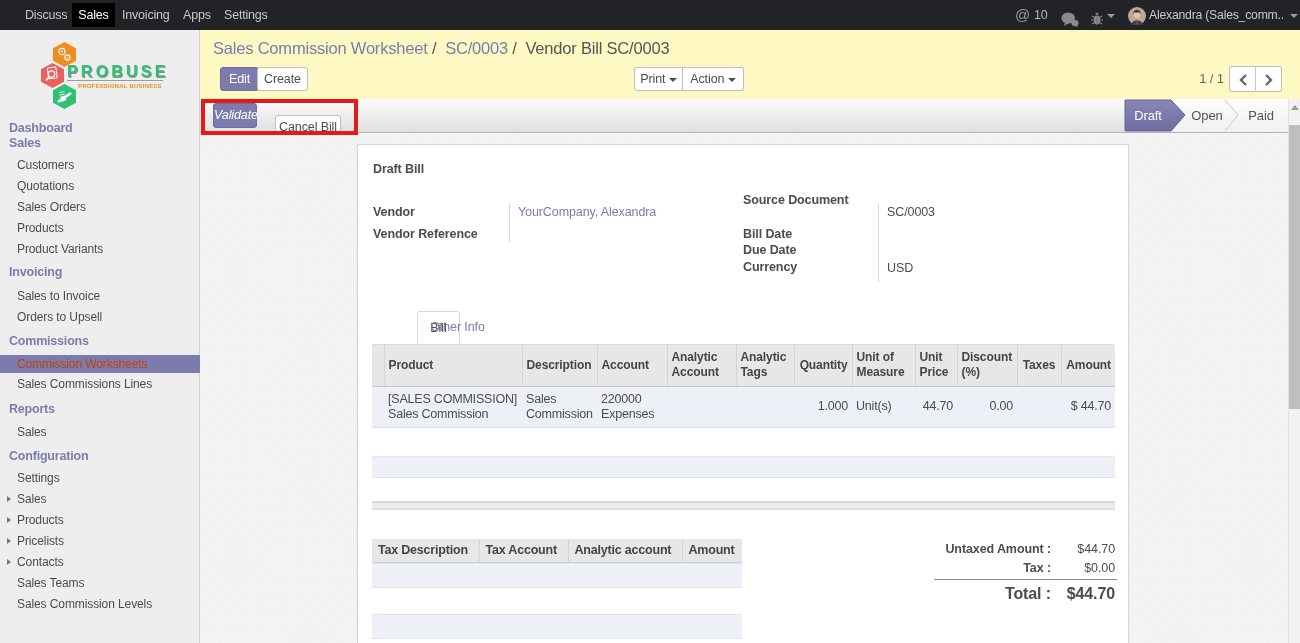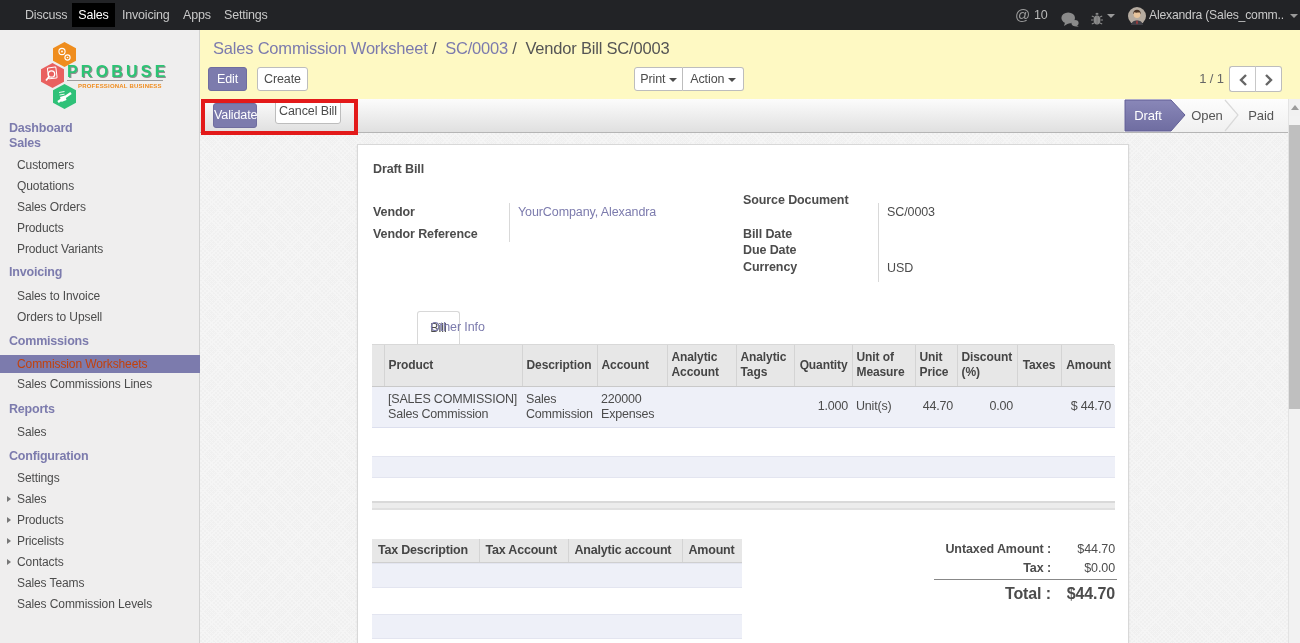--- a/index.html
+++ b/index.html
@@ -178,7 +178,7 @@
 
   <div id="main">
     <div id="crumb"><a>Sales Commission Worksheet</a> /&nbsp; <a>SC/0003</a> /&nbsp; Vendor Bill SC/0003</div>
-    <div class="btn btn-p" style="left:8px;top:37px;width:39px;height:24px;line-height:22px;">Edit</div>
+    <div class="btn btn-p" style="left:20px;top:37px;width:39px;height:24px;line-height:22px;">Edit</div>
     <div class="btn" style="left:57px;top:37px;width:51px;height:24px;line-height:22px;">Create</div>
     <div class="btn" style="left:434px;top:37px;width:49px;height:24px;line-height:22px;border-radius:3px 0 0 3px;">Print <span class="caret" style="border-top-color:#4c4c4c;"></span></div>
     <div class="btn" style="left:483px;top:37px;width:61px;height:24px;line-height:22px;border-radius:0 3px 3px 0;border-left:none;">Action <span class="caret" style="border-top-color:#4c4c4c;"></span></div>

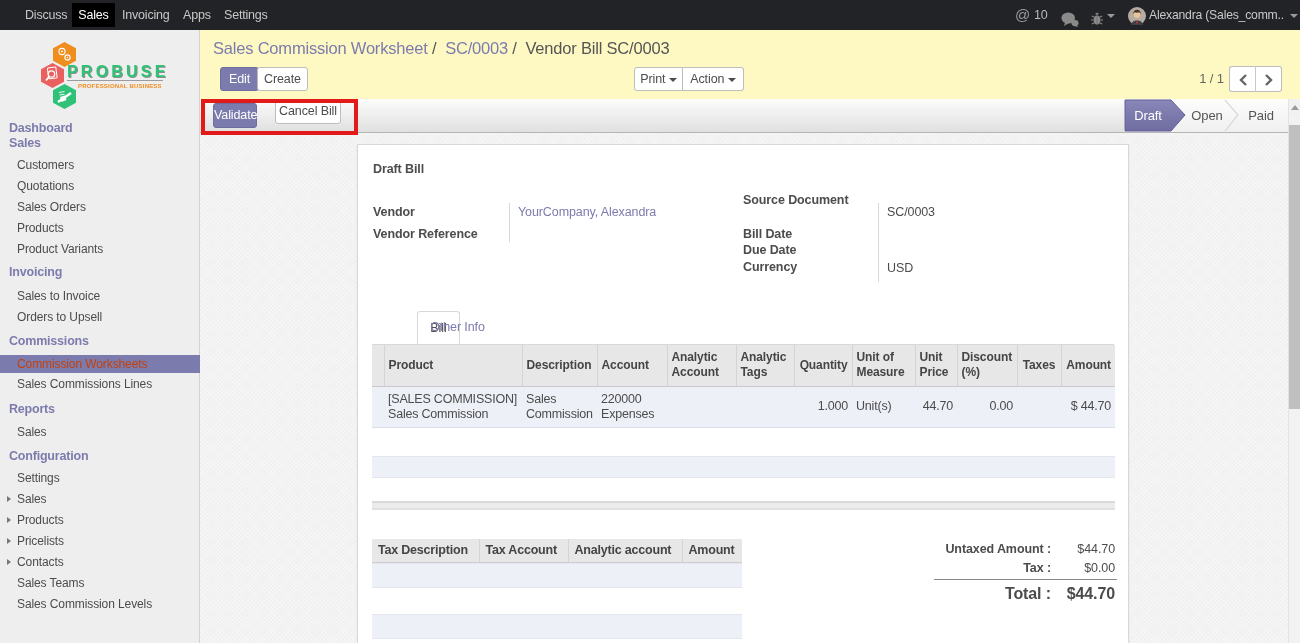--- a/index.html
+++ b/index.html
@@ -195,7 +195,7 @@
     </div>
 
     <div id="statusbar">
-      <div class="btn btn-p" style="left:13px;top:4px;width:44px;height:25px;line-height:23px;">Validate</div>
+      <div class="btn btn-p" style="left:13px;top:4px;width:44px;height:25px;line-height:23px;font-style:italic;">Validate</div>
       <div class="btn" style="left:75px;top:0;width:66px;height:25px;line-height:23px;">Cancel Bill</div>
       <div id="stw">
         <svg width="164" height="33" viewBox="0 0 164 33">

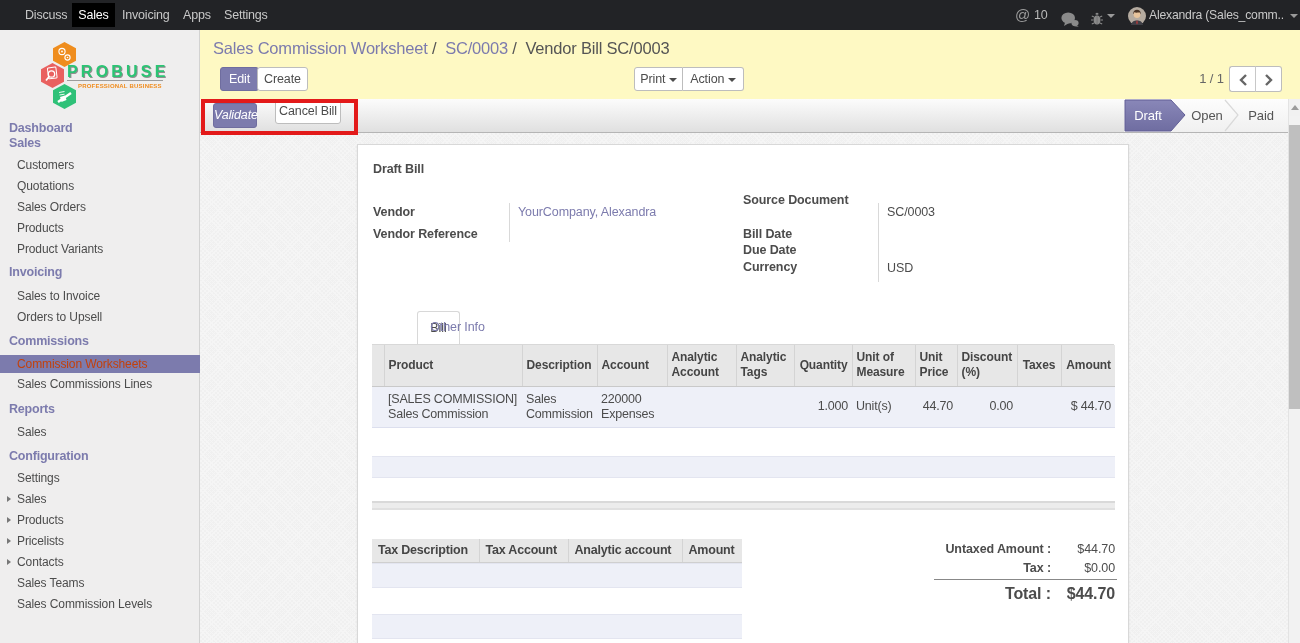--- a/index.html
+++ b/index.html
@@ -196,7 +196,7 @@
 
     <div id="statusbar">
       <div class="btn btn-p" style="left:13px;top:4px;width:44px;height:25px;line-height:23px;font-style:italic;">Validate</div>
-      <div class="btn" style="left:75px;top:0;width:66px;height:25px;line-height:23px;">Cancel Bill</div>
+      <div class="btn" style="left:75px;top:16px;width:66px;height:25px;line-height:23px;">Cancel Bill</div>
       <div id="stw">
         <svg width="164" height="33" viewBox="0 0 164 33">
           <defs>

